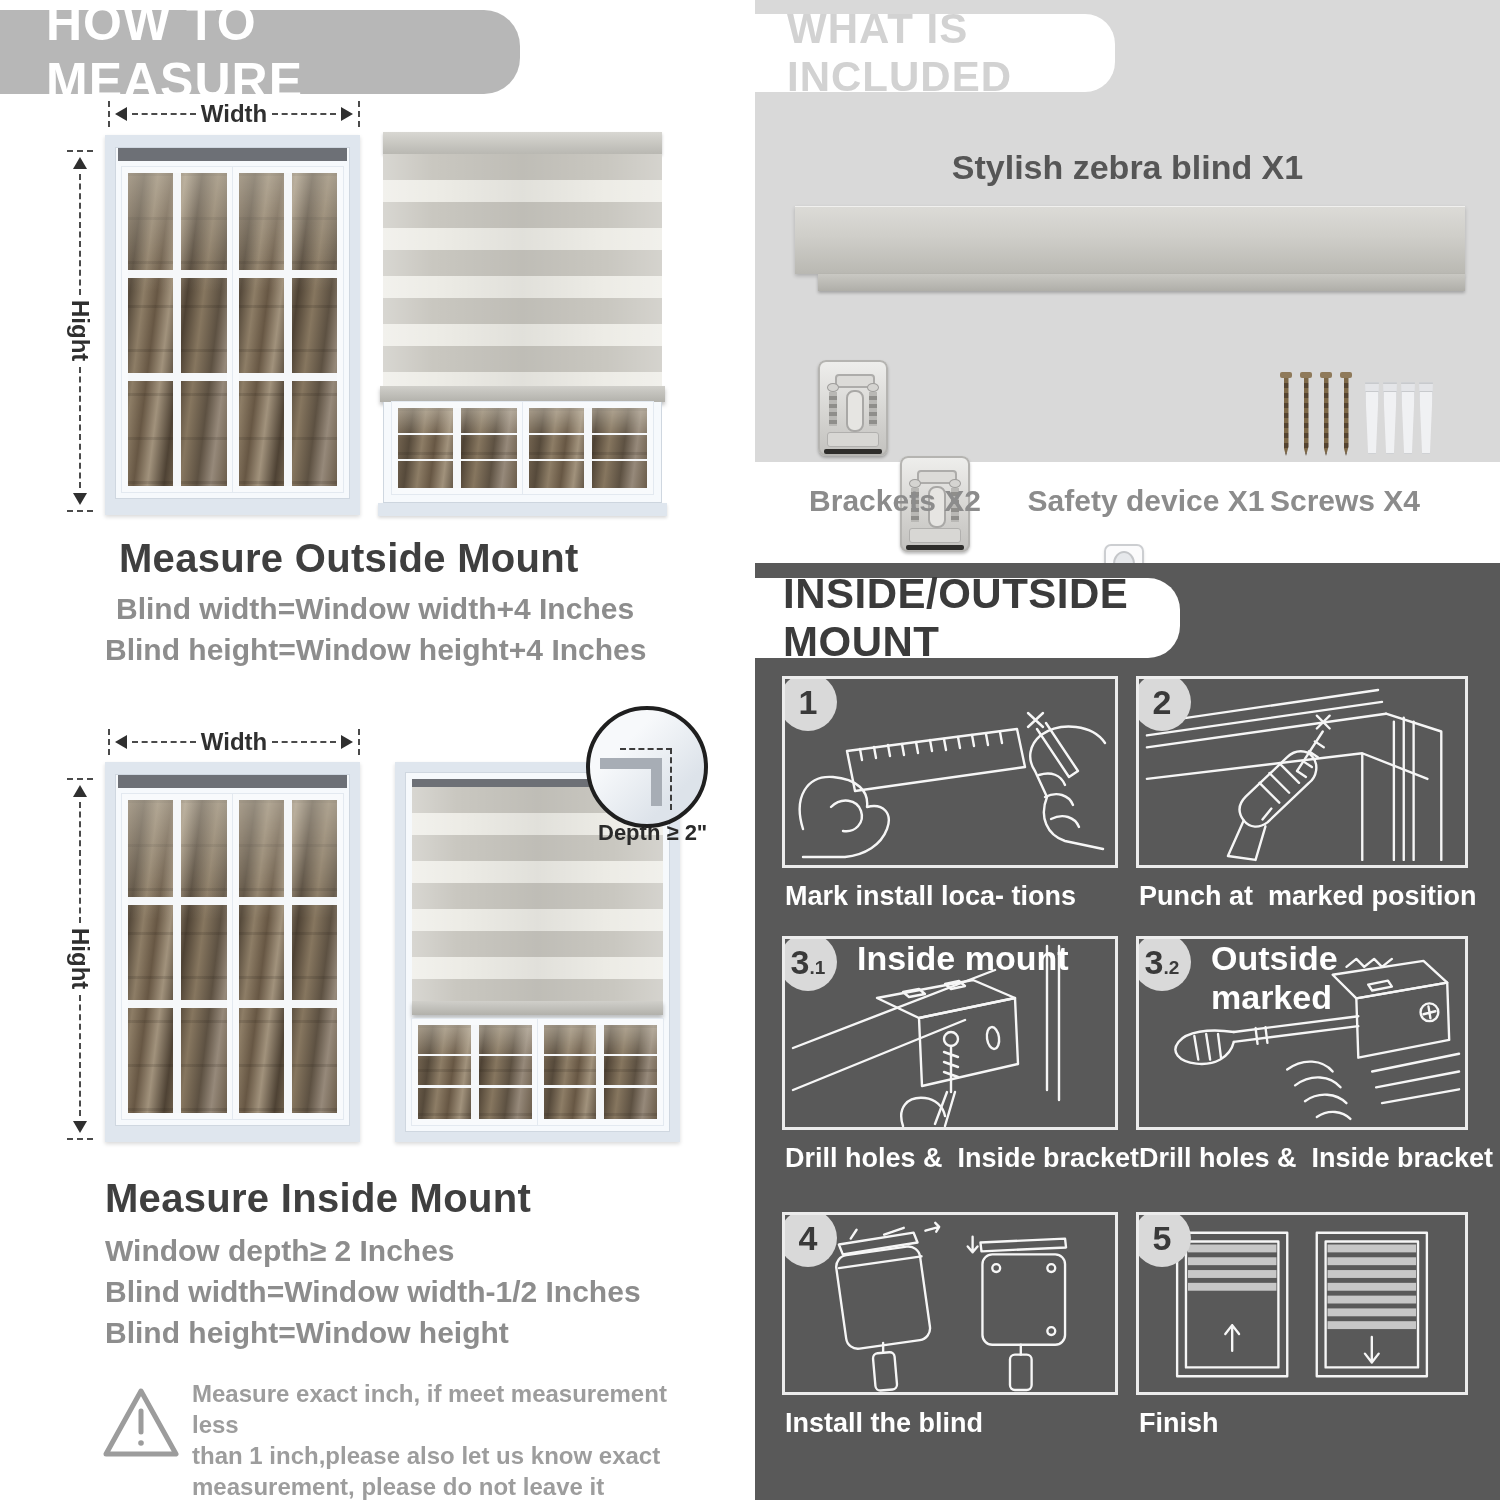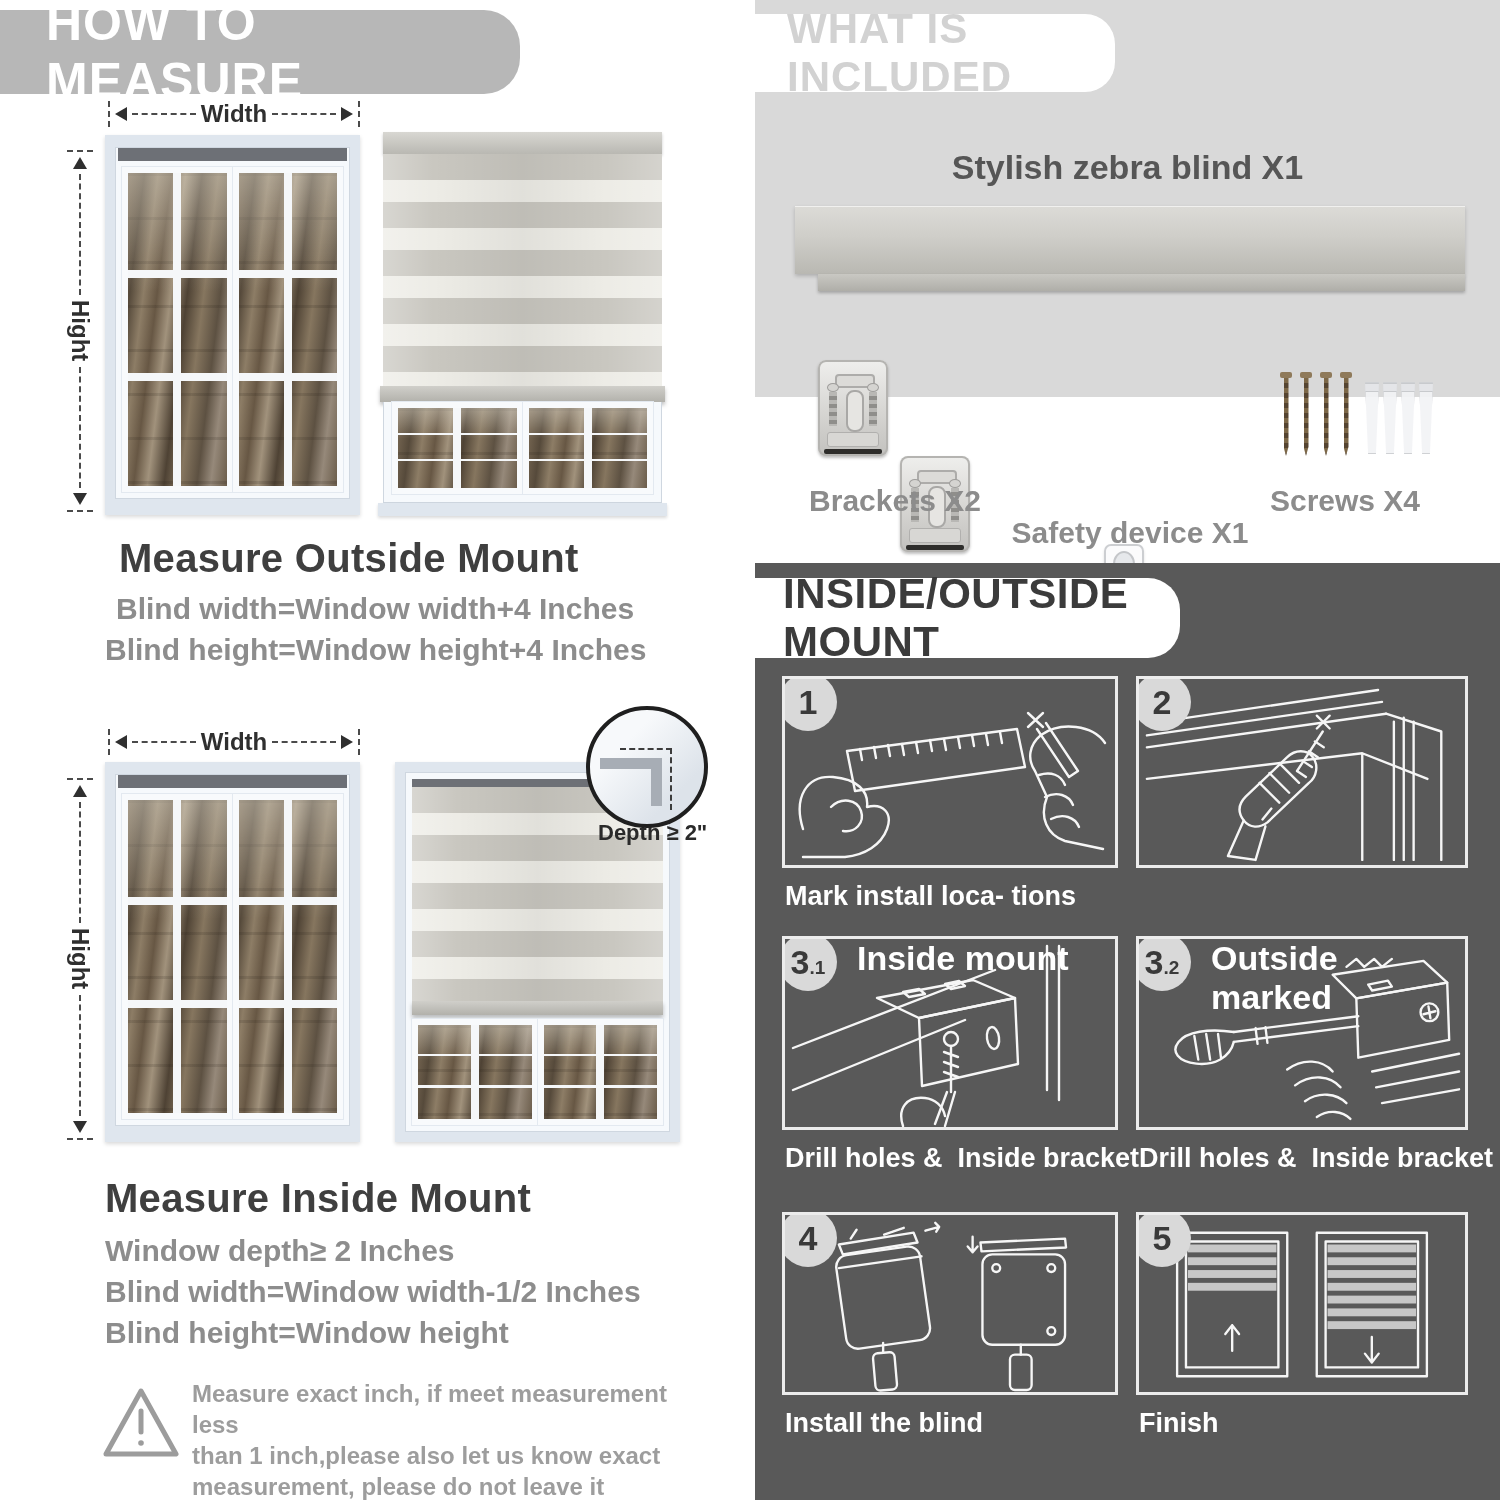--- a/index.html
+++ b/index.html
@@ -11,7 +11,7 @@
   .badge-how{left:0;top:10px;width:520px;height:84px;background:#b7b7b7;
     border-radius:0 36px 36px 0;display:flex;align-items:center;padding-left:46px;box-sizing:border-box;}
   .badge-how span{color:#ffffff;font-size:50px;font-weight:700;letter-spacing:1px;}
-  .sec-light{left:755px;top:0;width:745px;height:397px;background:#d9d9d9;}
+  .sec-light{left:755px;top:0;width:745px;height:462px;background:#d9d9d9;}
   .badge-included{left:0;top:14px;width:360px;height:78px;background:#ffffff;
     border-radius:0 30px 30px 0;display:flex;align-items:center;padding-left:32px;box-sizing:border-box;}
   .badge-included span{color:#d2d2d2;font-size:42px;font-weight:700;letter-spacing:1px;}

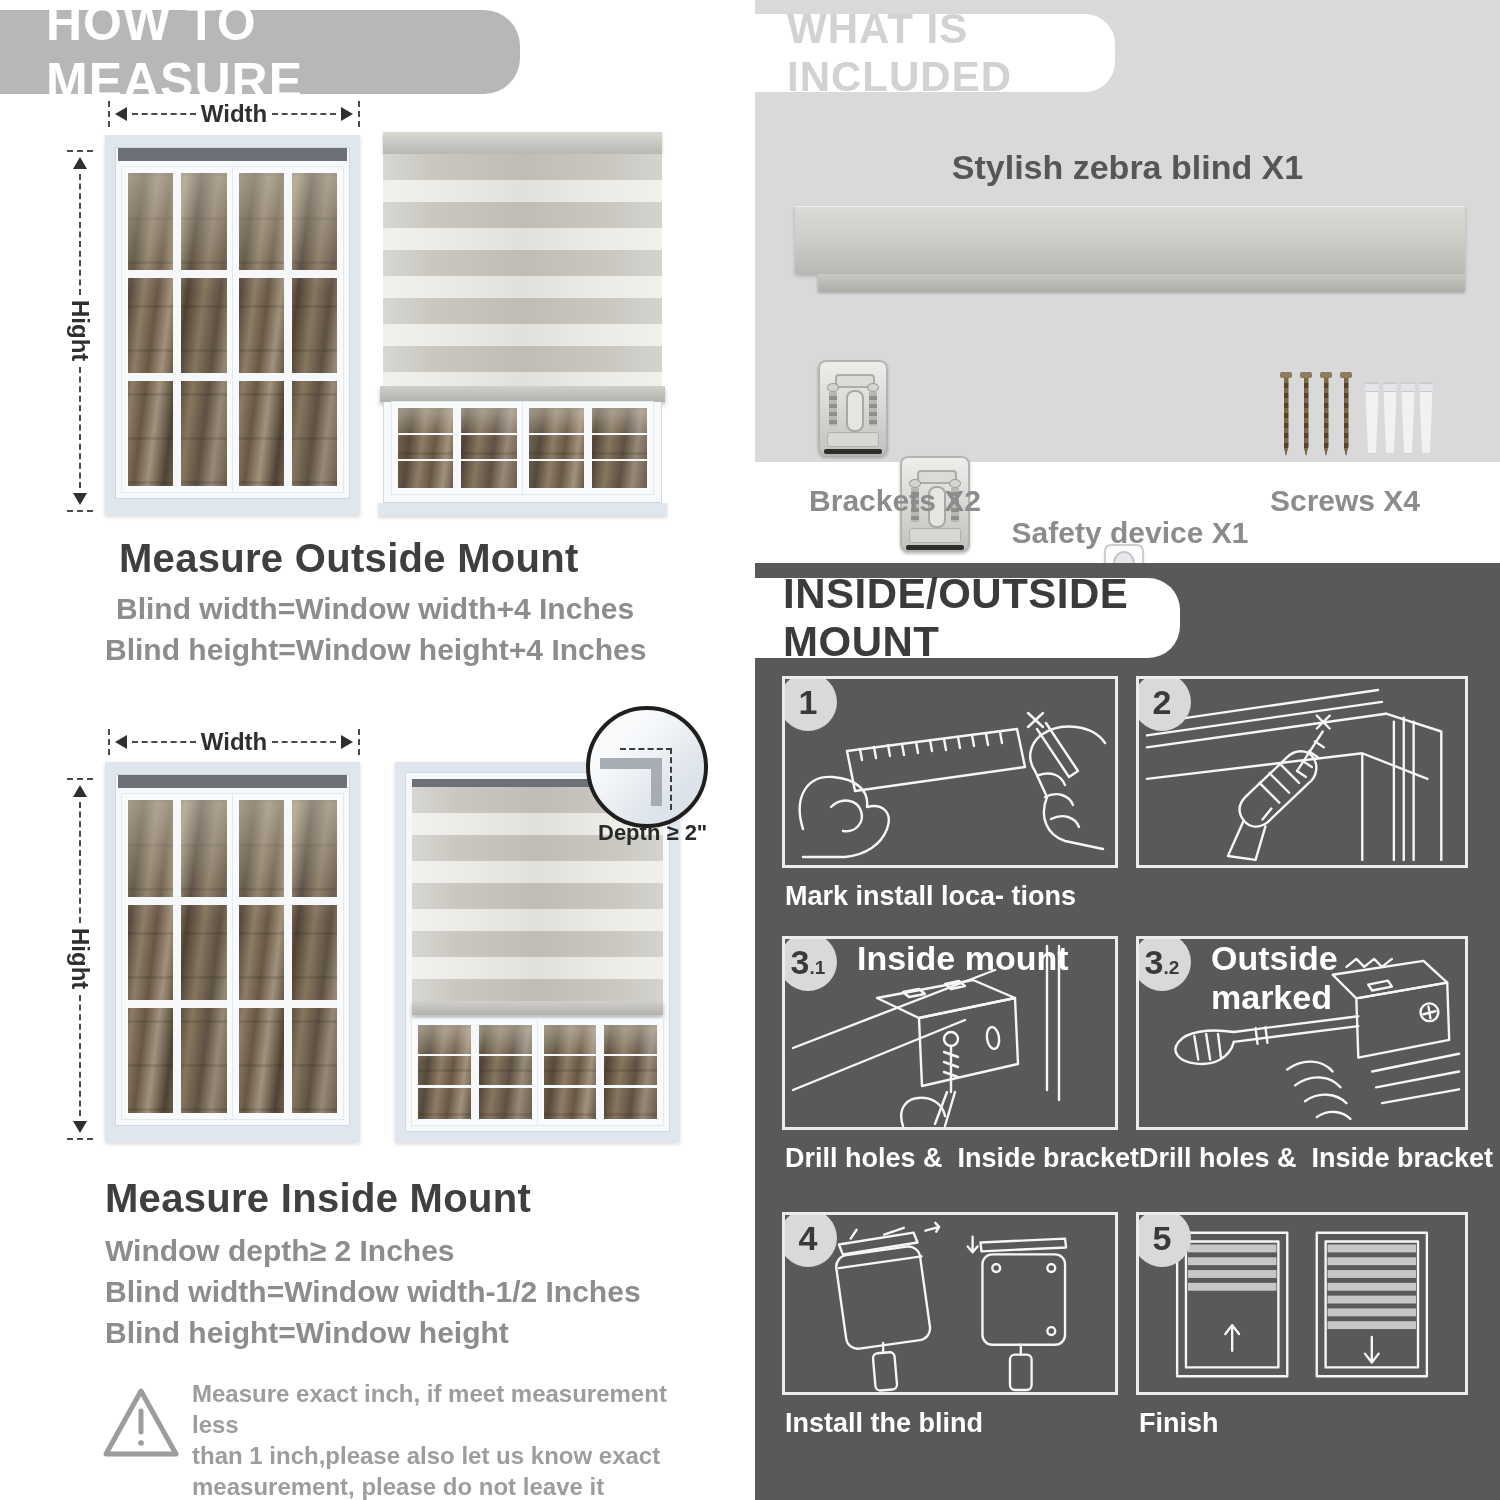--- a/index.html
+++ b/index.html
@@ -298,7 +298,7 @@
   </div>
 
   <div class="abs item-label" style="left:35px;top:484px;width:210px;">Brackets X2</div>
-  <div class="abs item-label" style="left:255px;top:484px;width:240px;margin-top:32px;">Safety device X1</div>
+  <div class="abs item-label" style="left:271px;top:484px;width:240px;">Safety device X1</div>
   <div class="abs item-label" style="left:500px;top:484px;width:180px;">Screws X4</div>
 </div>
 

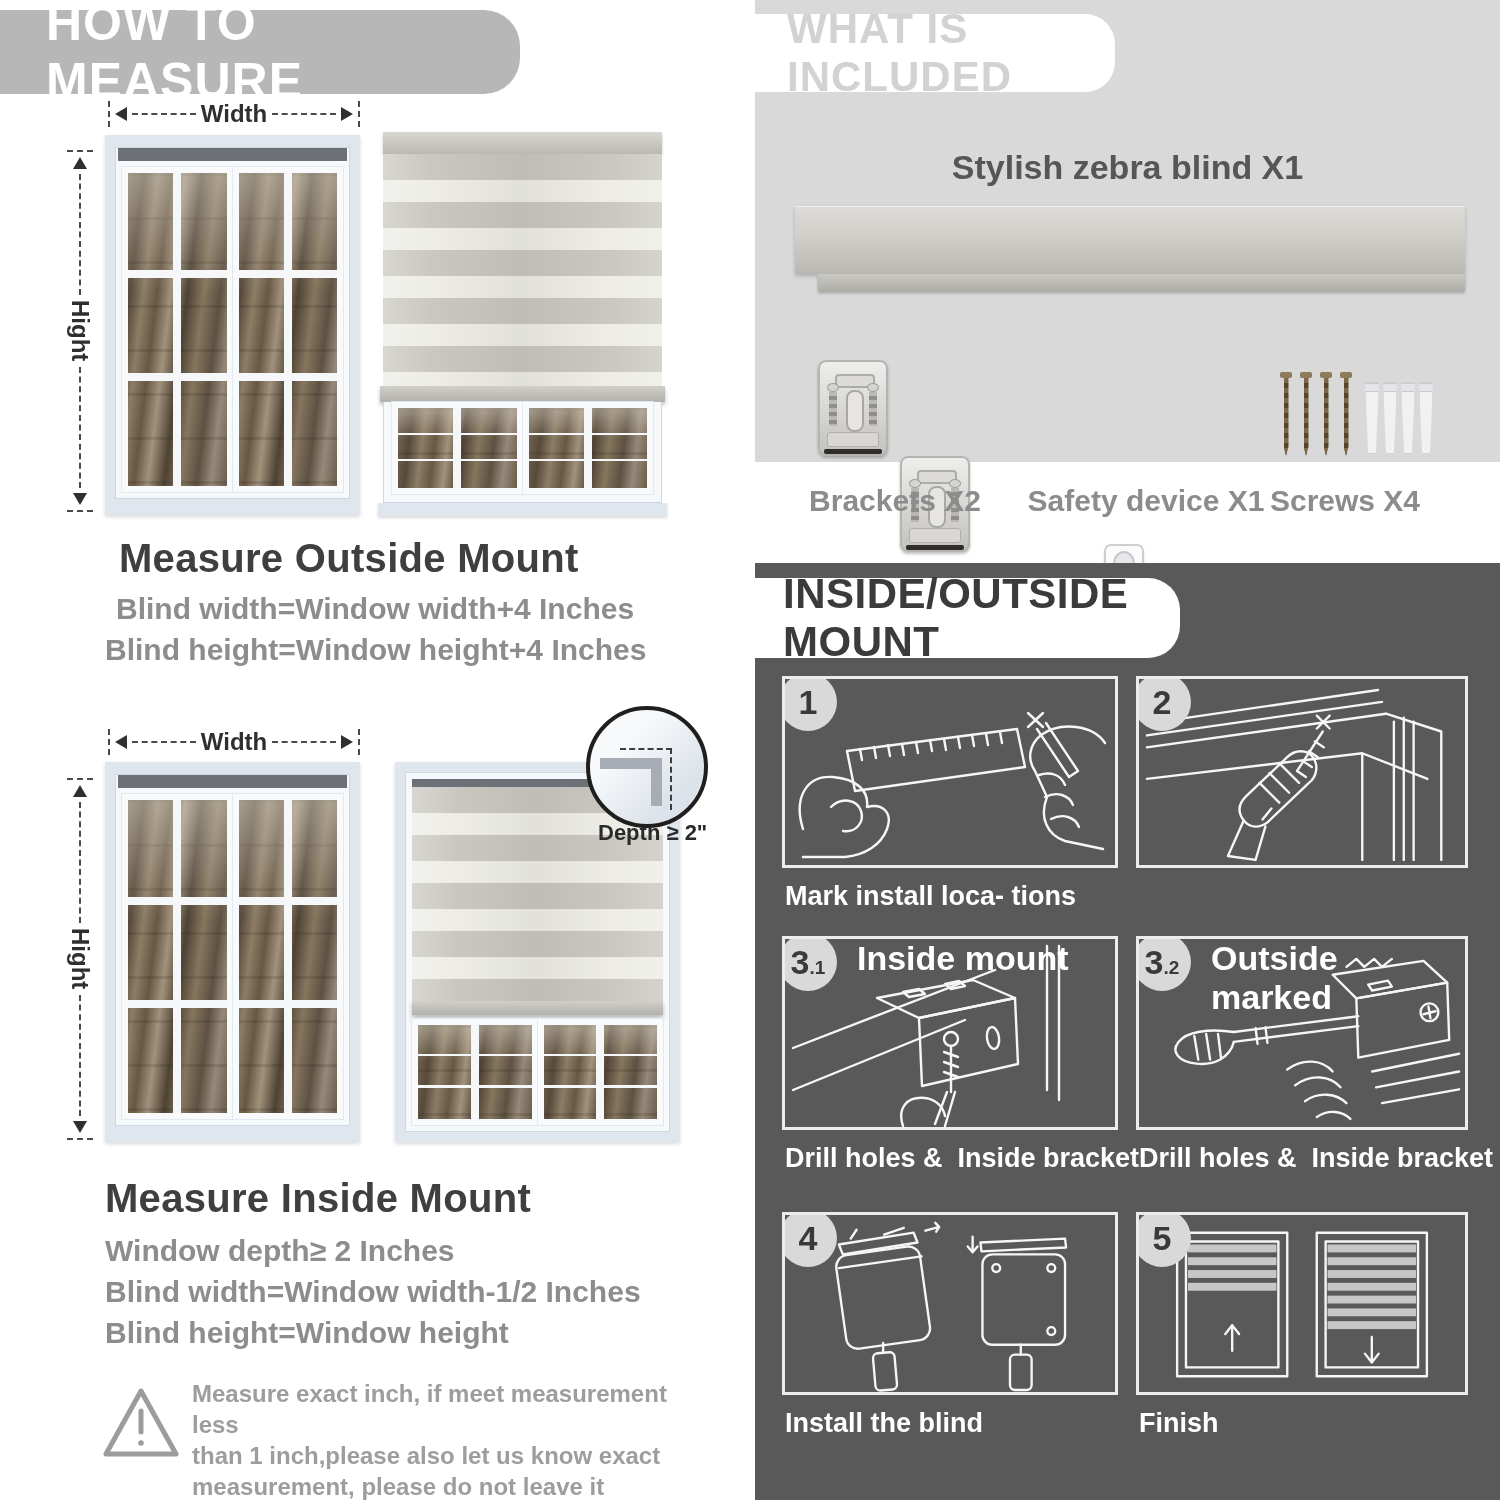--- a/index.html
+++ b/index.html
@@ -348,6 +348,7 @@
         <span class="s"></span>
       </div>
   </div>
+  <div class="cap" style="left:384px;top:318px;">Punch at  marked position</div>
 
   <div class="panel" style="left:27px;top:373px;width:336px;height:194px;">
     <svg viewBox="0 0 330 186">

